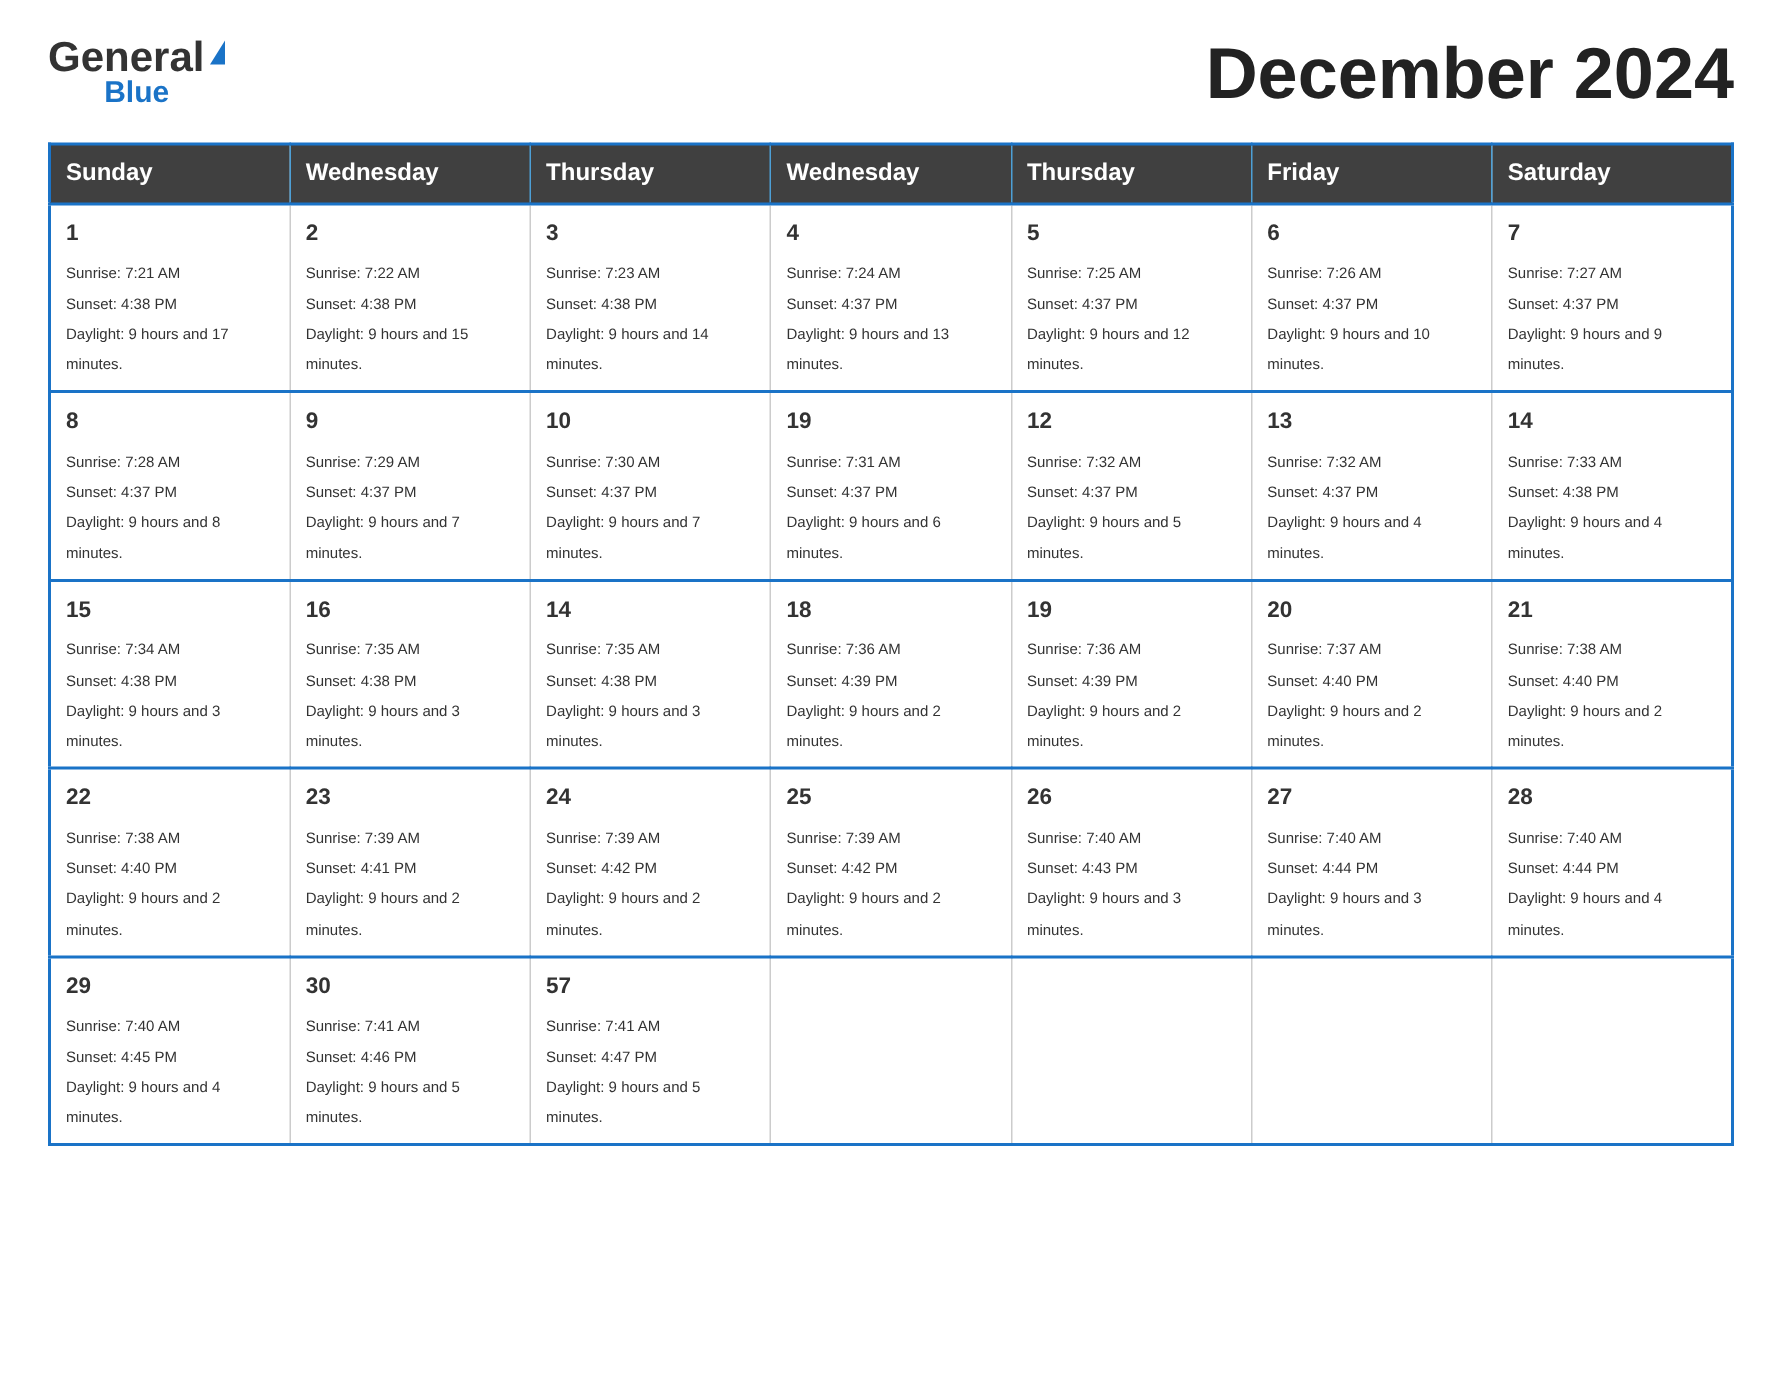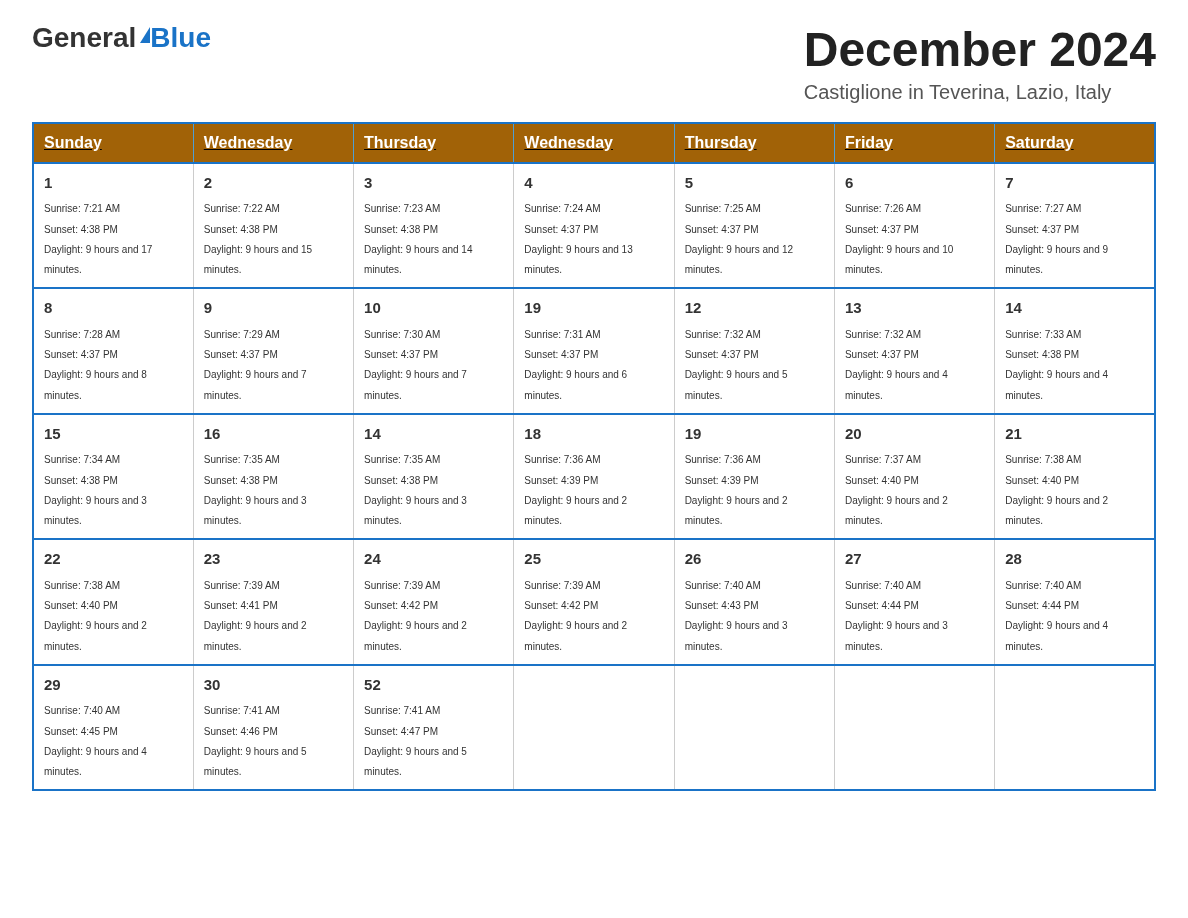--- a/index.html
+++ b/index.html
@@ -18,7 +18,7 @@
     }
     .logo {
       display: flex;
-      flex-direction: row;
+      flex-direction: column;
       align-items: center;
     }
     .logo-general {

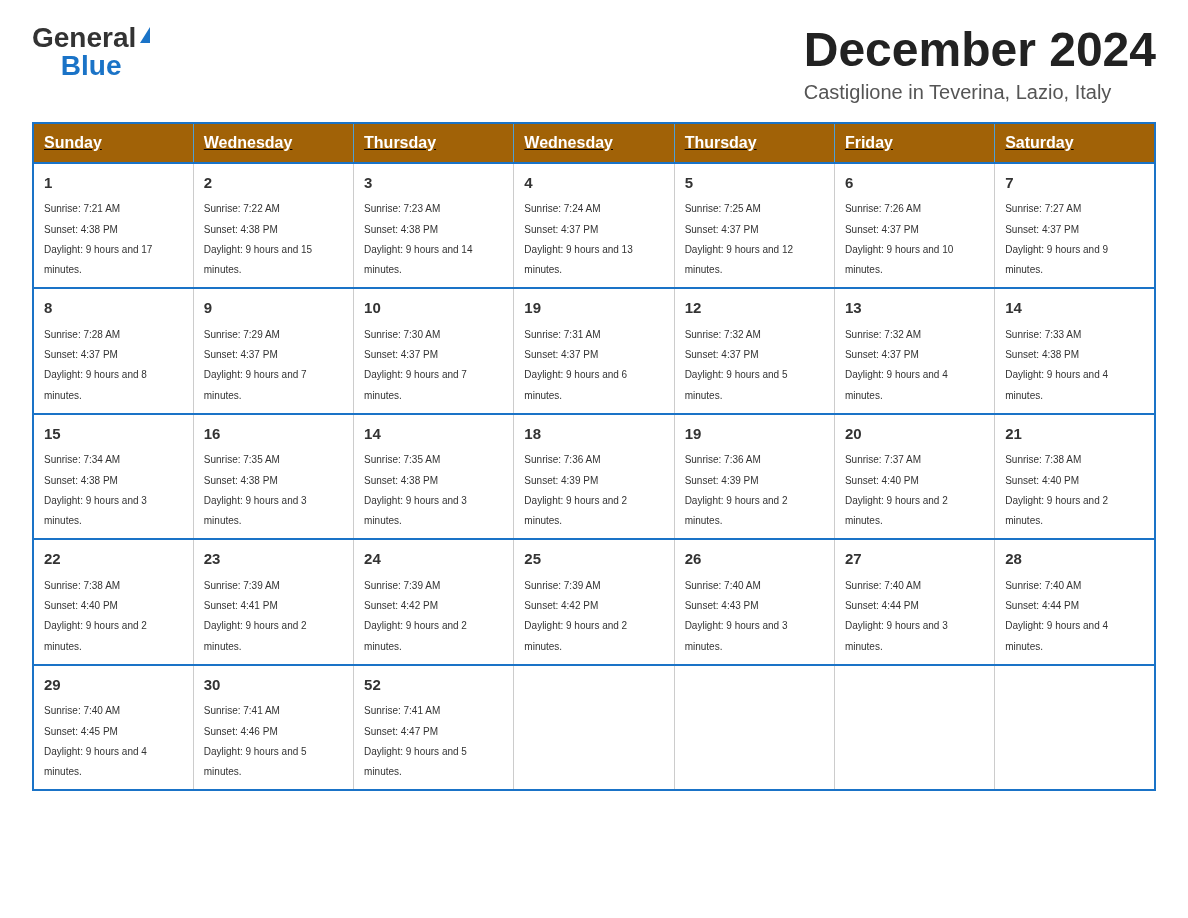--- a/index.html
+++ b/index.html
@@ -28,7 +28,7 @@
       line-height: 1;
     }
     .logo-blue {
-      font-size: 28px;
+      font-size: 20px;
       font-weight: bold;
       color: #1a73c7;
       line-height: 1;

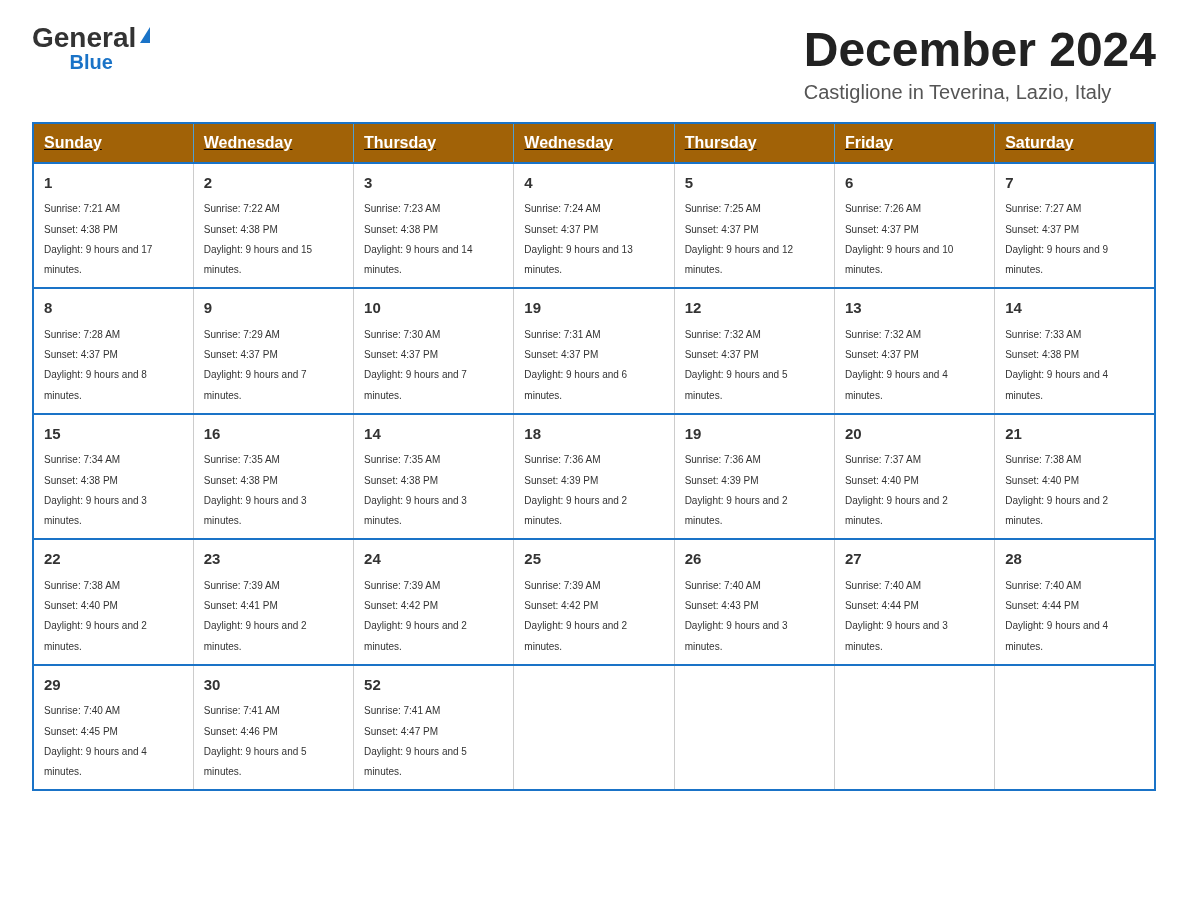--- a/index.html
+++ b/index.html
@@ -45,7 +45,7 @@
       top: -3px;
     }
     .header-right {
-      text-align: left;
+      text-align: right;
     }
     .month-title {
       font-size: 48px;

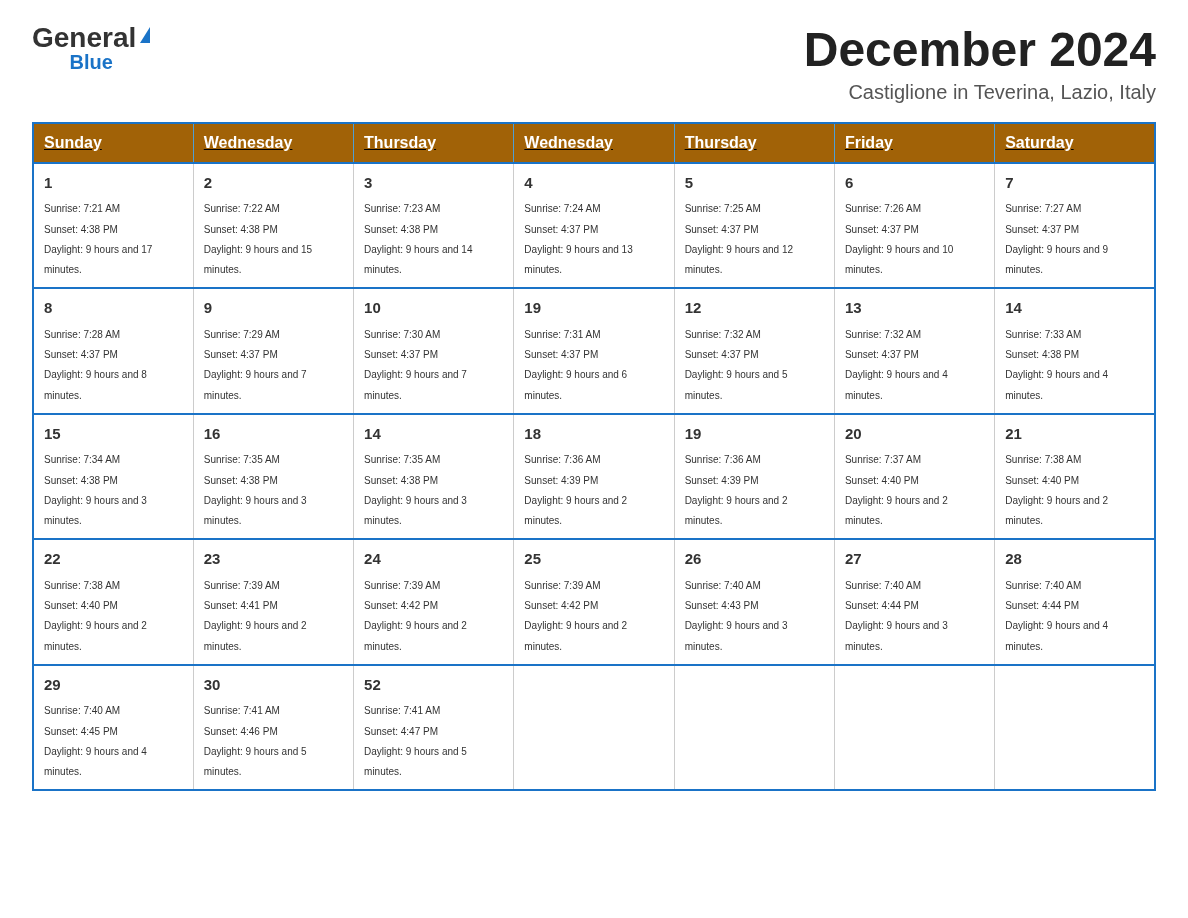--- a/index.html
+++ b/index.html
@@ -122,7 +122,6 @@
   </div>
   <div class="header-right">
     <div class="month-title">December 2024</div>
-    <div class="location-title">Castiglione in Teverina, Lazio, Italy</div>
   </div>
 </div>
 

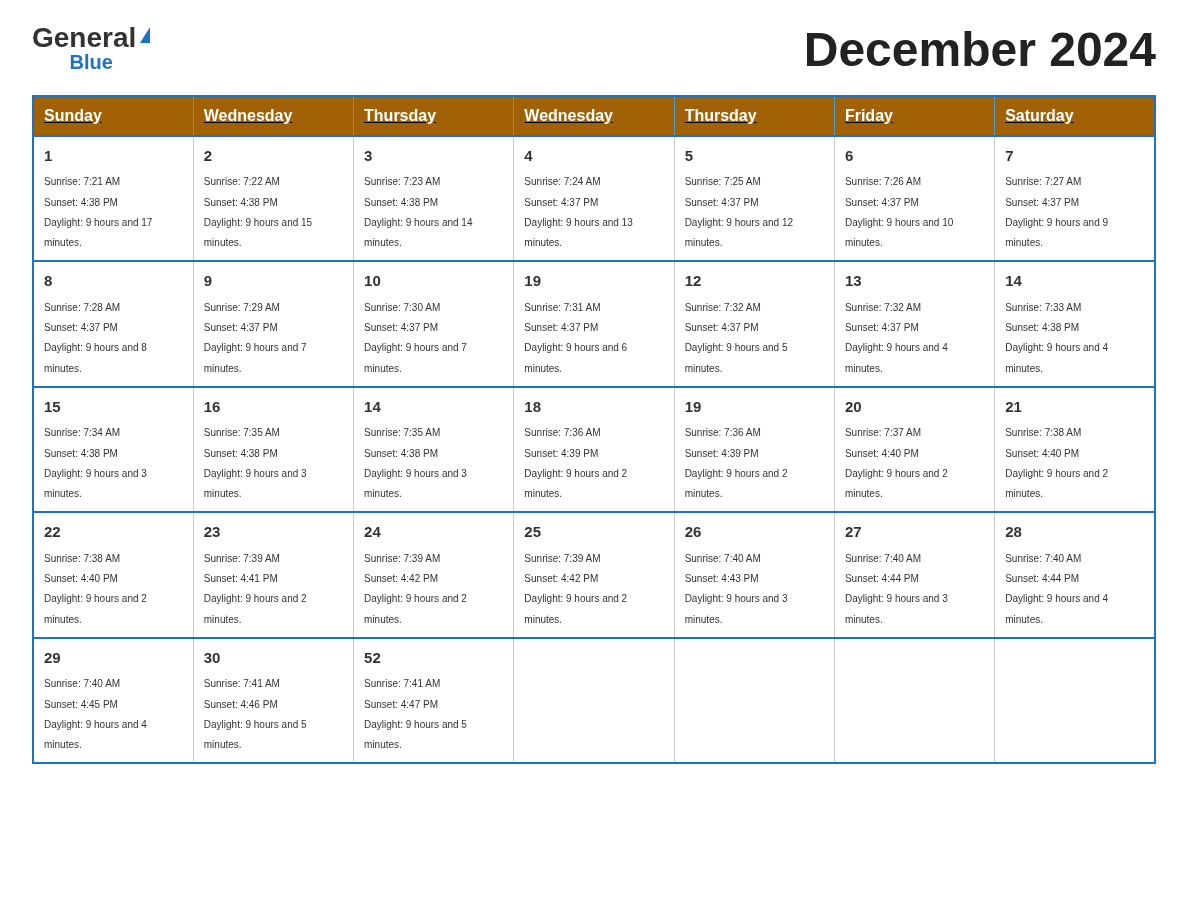--- a/index.html
+++ b/index.html
@@ -64,8 +64,7 @@
       border: 2px solid #1a73c7;
     }
     thead tr {
-      background-color: #a16207;
-      text-decoration: underline;
+      background-color: #404040;
     }
     thead th {
       color: #fff;

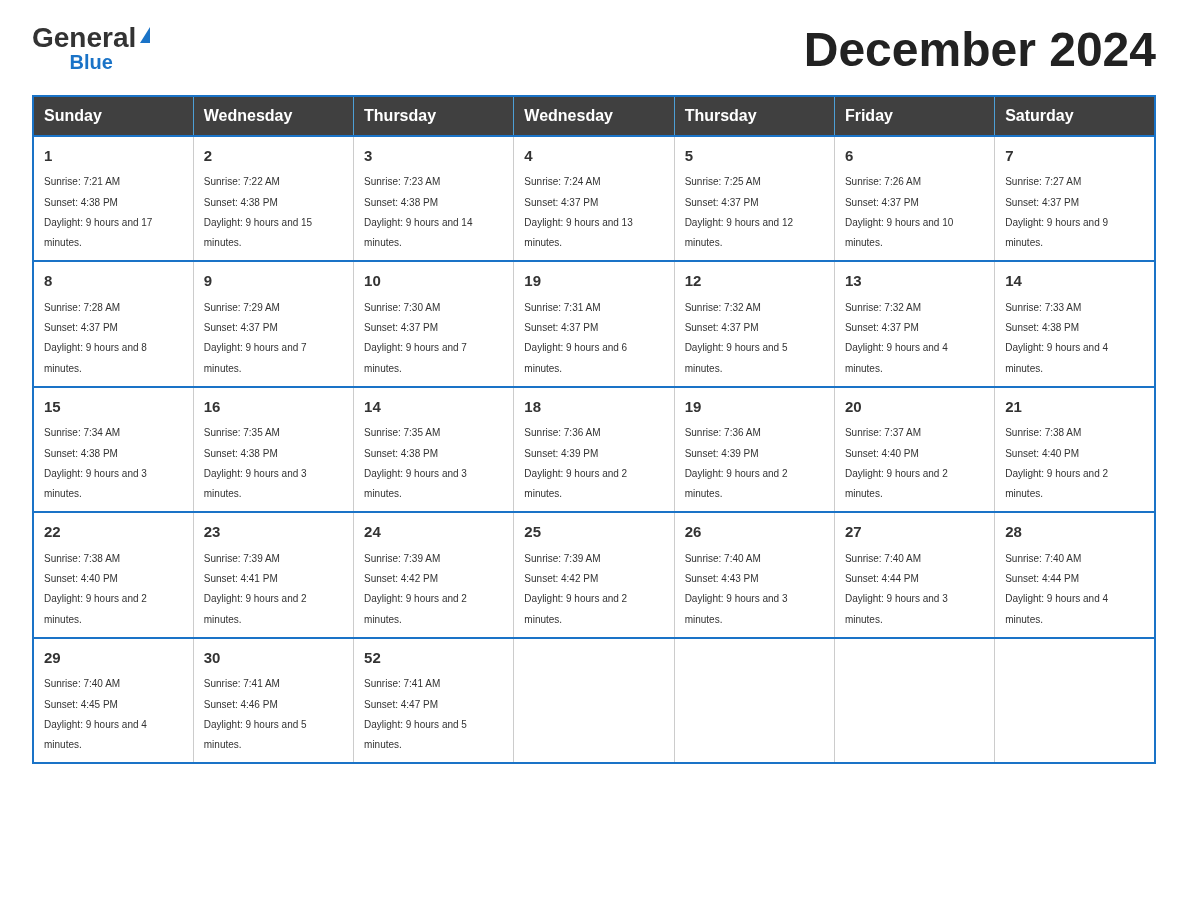--- a/index.html
+++ b/index.html
@@ -176,7 +176,7 @@
       <tr>
         <td><span class="day-num">29</span><span class="cell-text">Sunrise: 7:40 AM<br>Sunset: 4:45 PM<br>Daylight: 9 hours and 4 minutes.</span></td>
         <td><span class="day-num">30</span><span class="cell-text">Sunrise: 7:41 AM<br>Sunset: 4:46 PM<br>Daylight: 9 hours and 5 minutes.</span></td>
-        <td><span class="day-num">52</span><span class="cell-text">Sunrise: 7:41 AM<br>Sunset: 4:47 PM<br>Daylight: 9 hours and 5 minutes.</span></td>
+        <td><span class="day-num">57</span><span class="cell-text">Sunrise: 7:41 AM<br>Sunset: 4:47 PM<br>Daylight: 9 hours and 5 minutes.</span></td>
         <td class="empty-cell"></td>
         <td class="empty-cell"></td>
         <td class="empty-cell"></td>

